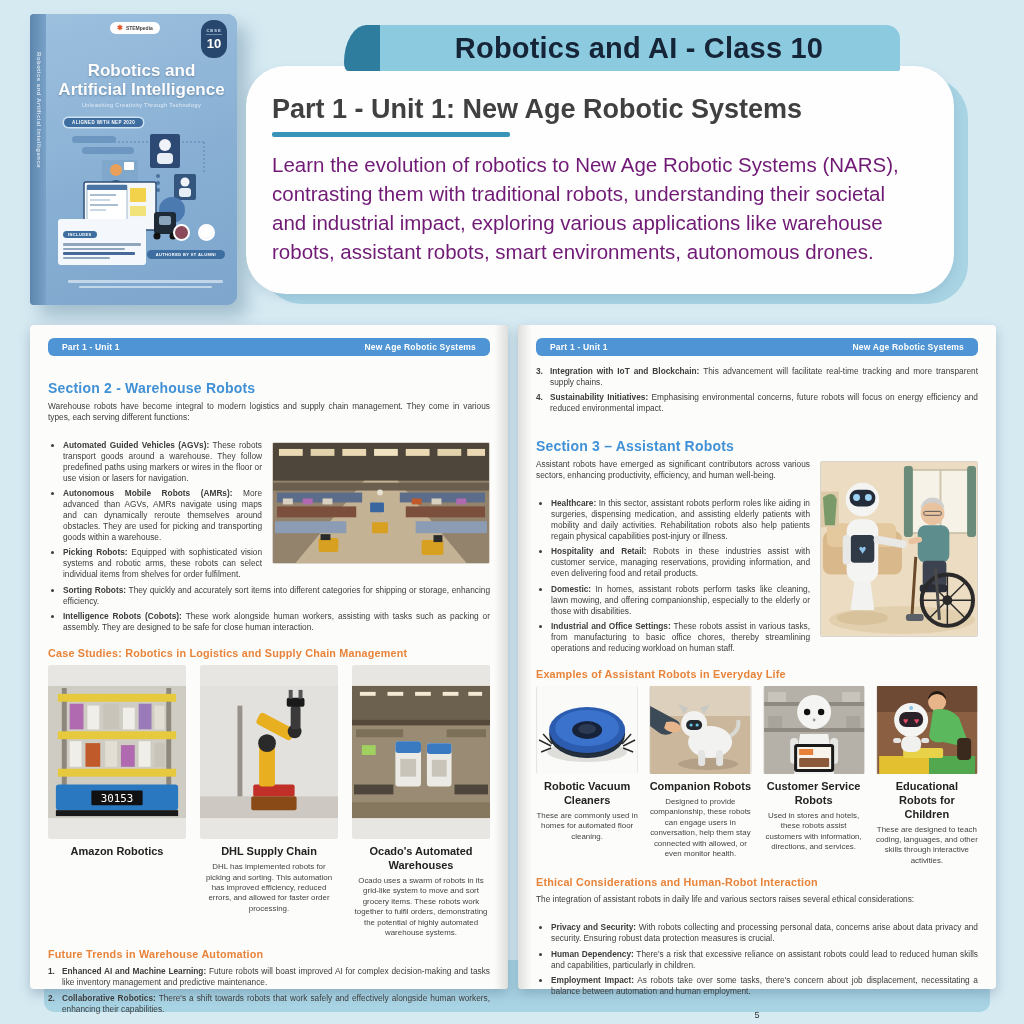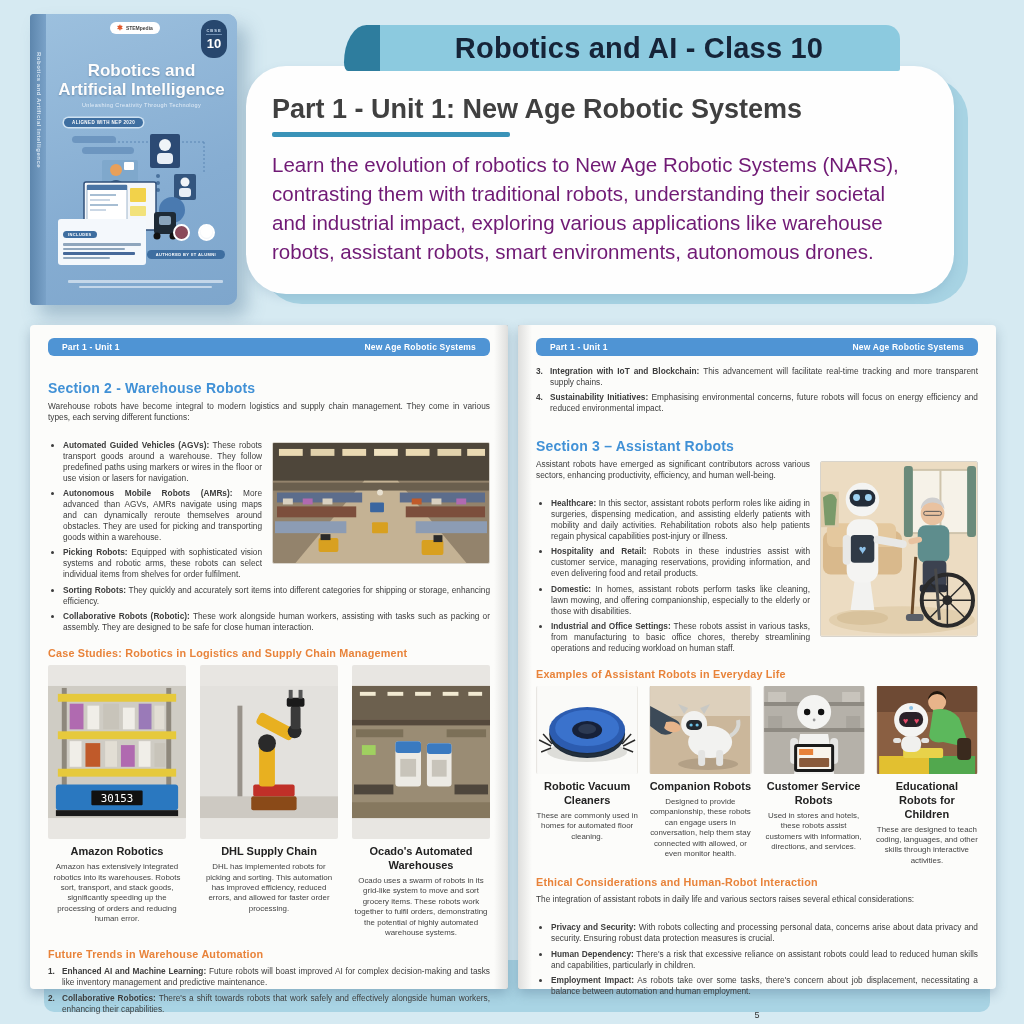--- a/index.html
+++ b/index.html
@@ -243,7 +243,7 @@
           <li><b>Autonomous Mobile Robots (AMRs):</b> <span>More advanced than AGVs, AMRs navigate using maps and can dynamically reroute themselves around obstacles. They are used for picking and transporting goods within a warehouse.</span></li>
           <li><b>Picking Robots:</b> <span>Equipped with sophisticated vision systems and robotic arms, these robots can select individual items from shelves for order fulfilment.</span></li>
           <li><b>Sorting Robots:</b> <span>They quickly and accurately sort items into different categories for shipping or storage, enhancing efficiency.</span></li>
-          <li><b>Collaborative Robots (Robotic):</b> <span>These work alongside human workers, assisting with tasks such as packing or assembly. They are designed to be safe for close human interaction.</span></li>
+          <li><b>Intelligence Robots (Cobots):</b> <span>These work alongside human workers, assisting with tasks such as packing or assembly. They are designed to be safe for close human interaction.</span></li>
         </ul>
         <div class="clear"></div>
       </div>

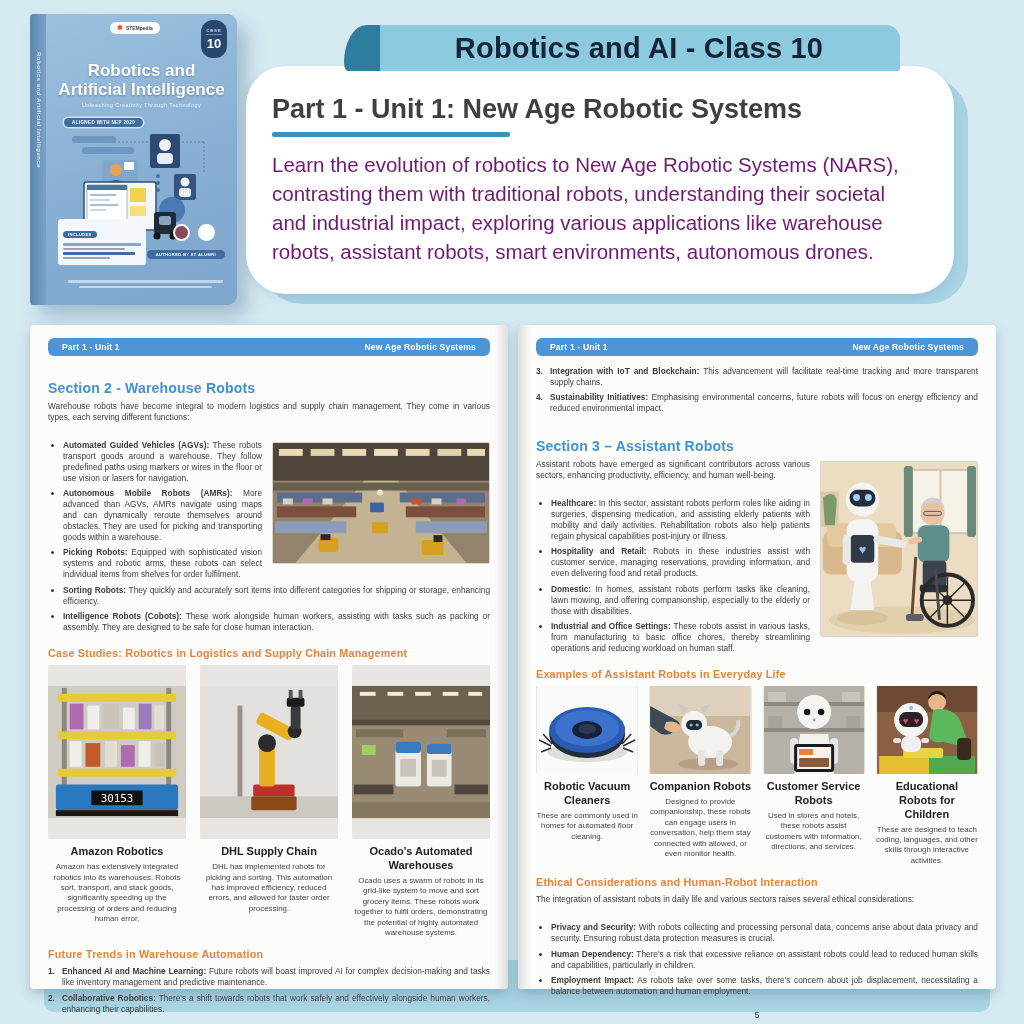--- a/index.html
+++ b/index.html
@@ -279,7 +279,6 @@
           </div>
           <figcaption>
             <b>Amazon Robotics</b>
-            <p>Amazon has extensively integrated robotics into its warehouses. Robots sort, transport, and stack goods, significantly speeding up the processing of orders and reducing human error.</p>
           </figcaption>
         </figure>
         <figure>

